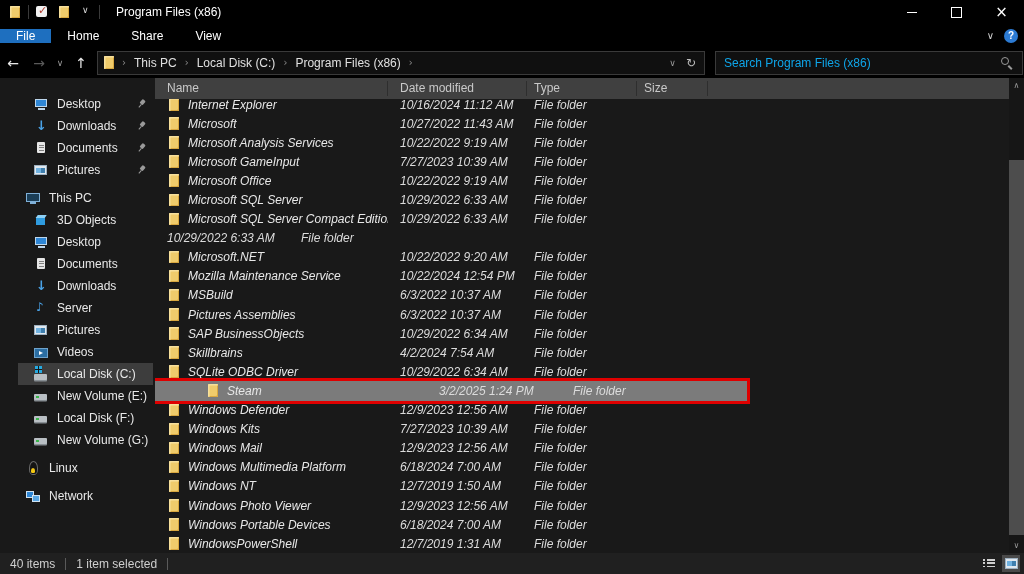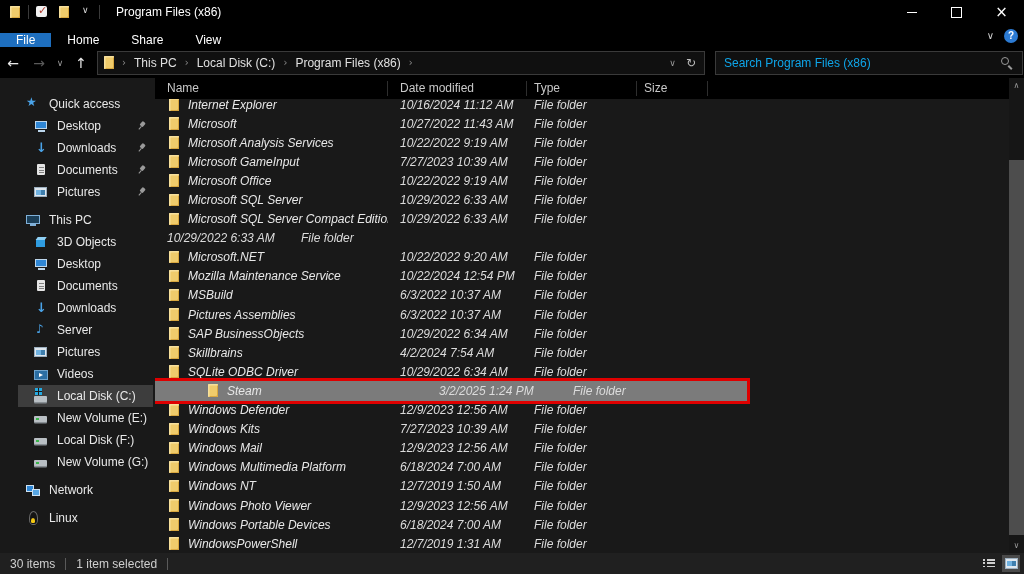--- a/index.html
+++ b/index.html
@@ -17,7 +17,7 @@
   .max-shape{width:9px;height:9px;border:1px solid #fff;}
   .close-shape{font-size:15px;color:#fff;line-height:1;}
   
-  .ribbon{height:23px;background:#000;display:flex;align-items:flex-end;position:relative;}
+  .ribbon{height:23px;background:#000;display:flex;align-items:center;position:relative;}
   .tab{padding:0 16px;font-size:12px;display:flex;align-items:center;color:#fff;cursor:default;}
   .tab.active{background:var(--accent);}
   .ribbon-right{position:absolute;right:6px;top:0;height:23px;display:flex;align-items:center;gap:10px;}

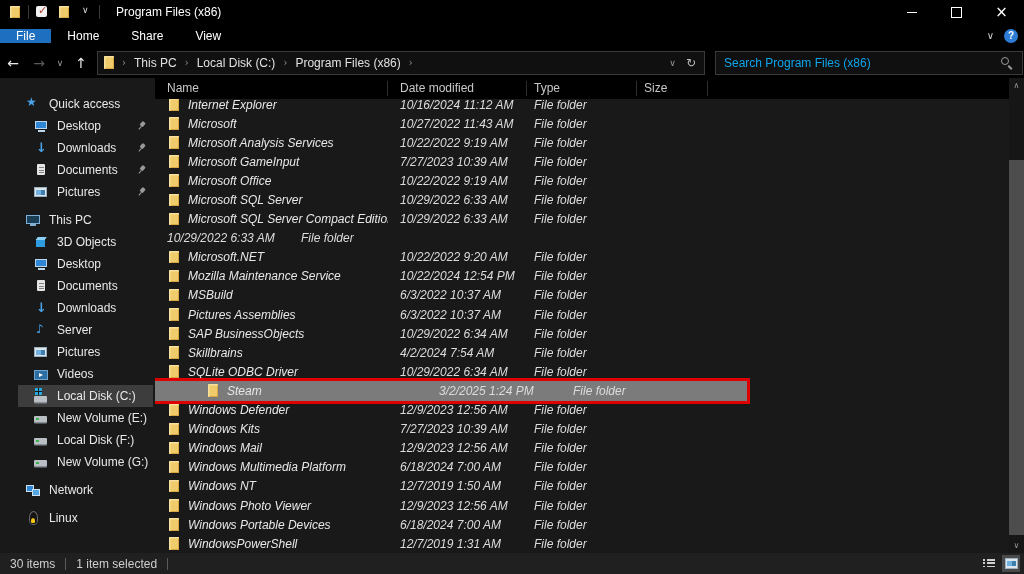--- a/index.html
+++ b/index.html
@@ -103,7 +103,7 @@
     transform:rotate(45deg);transform-origin:0 0;}
   
   .list{position:absolute;left:155px;right:15px;top:0;bottom:0;}
-  .cols-header{height:21px;display:flex;align-items:center;font-size:12px;color:#c9c9c9;background:#000000;
+  .cols-header{height:21px;display:flex;align-items:center;font-size:12px;color:#c9c9c9;background:#404040;
     position:relative;z-index:3;}
   .hcol{height:15px;line-height:15px;border-right:1px solid #2e2e2e;box-sizing:border-box;}
   .hcol.c0{width:233px;padding-left:12px;}

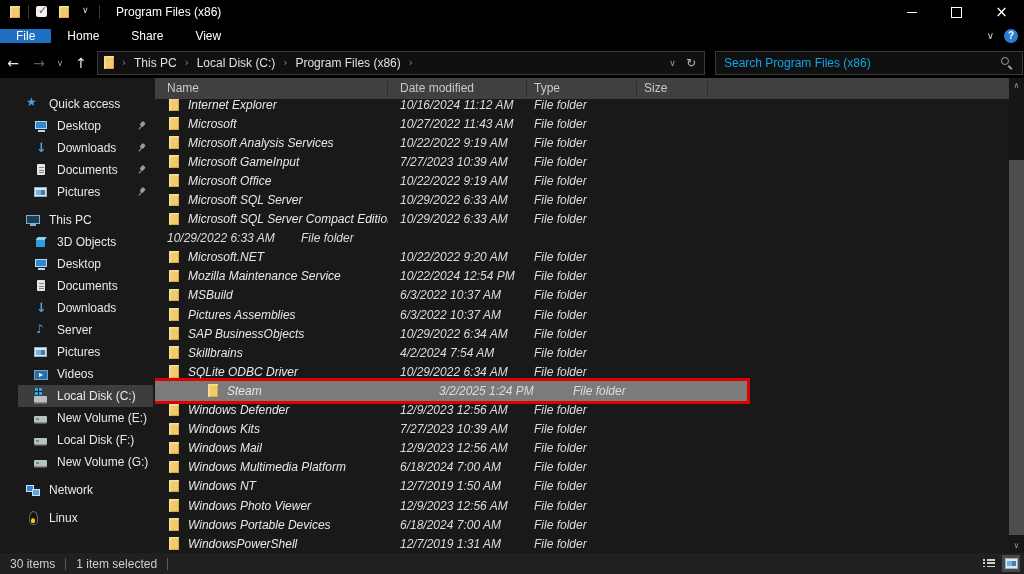--- a/index.html
+++ b/index.html
@@ -210,10 +210,6 @@
 <div class="main">
   <div class="sidebar">
       <div class="sb-section">
-        <div class="sb-item root">
-          <span class="ic ic-quick-access-star"></span>
-          <span class="sb-label">Quick access</span>
-        </div>
         <div class="sb-item child">
           <span class="ic ic-desktop"></span>
           <span class="sb-label">Desktop</span>

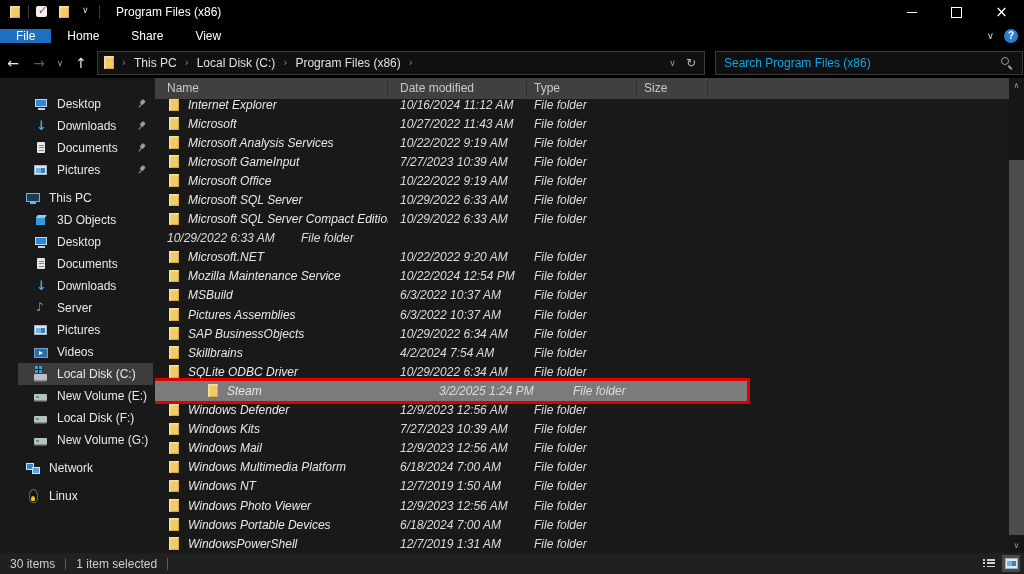--- a/index.html
+++ b/index.html
@@ -283,14 +283,14 @@
       </div>
       <div class="sb-section">
         <div class="sb-item root">
-          <span class="ic ic-network"></span>
-          <span class="sb-label">Network</span>
+          <span class="ic ic-linux"></span>
+          <span class="sb-label">Linux</span>
         </div>
       </div>
       <div class="sb-section">
         <div class="sb-item root">
-          <span class="ic ic-linux"></span>
-          <span class="sb-label">Linux</span>
+          <span class="ic ic-network"></span>
+          <span class="sb-label">Network</span>
         </div>
       </div>
     </div>

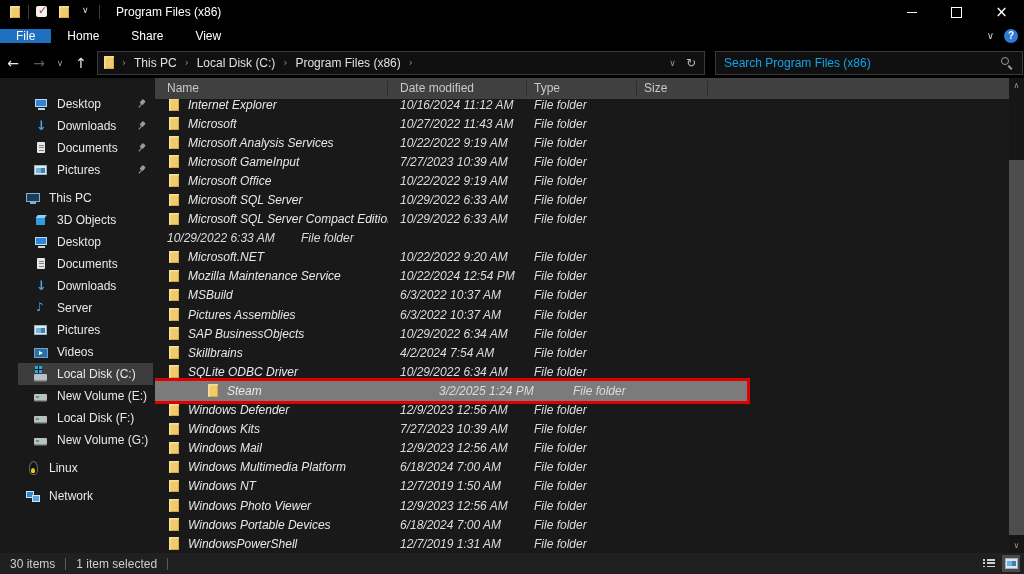--- a/index.html
+++ b/index.html
@@ -526,7 +526,7 @@
 </div>
 
 <div class="statusbar">
-  <span class="sb-text">30 items</span>
+  <span class="sb-text">40 items</span>
   <span class="sb-div"></span>
   <span class="sb-text" style="margin-left:0">1 item selected</span>
   <span class="sb-div"></span>

